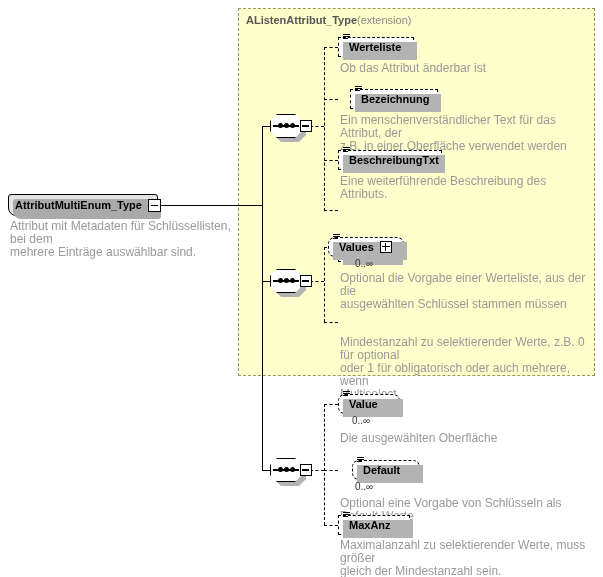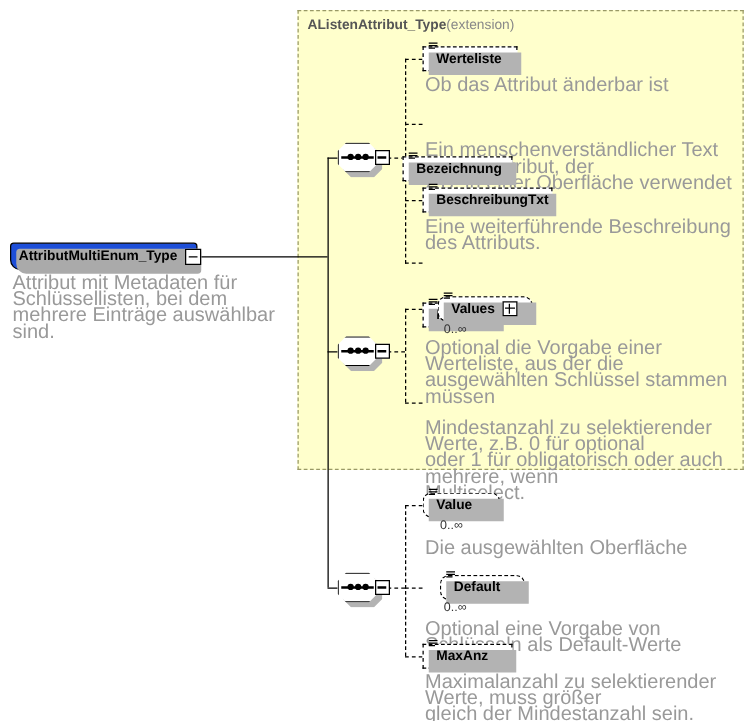--- a/index.html
+++ b/index.html
@@ -158,7 +158,7 @@
   
   .annot {
     position: absolute;
-    font-size: 16px;
+    font-size: 12px;
     color: #999999;
     line-height: 13px;
     white-space: pre-line;

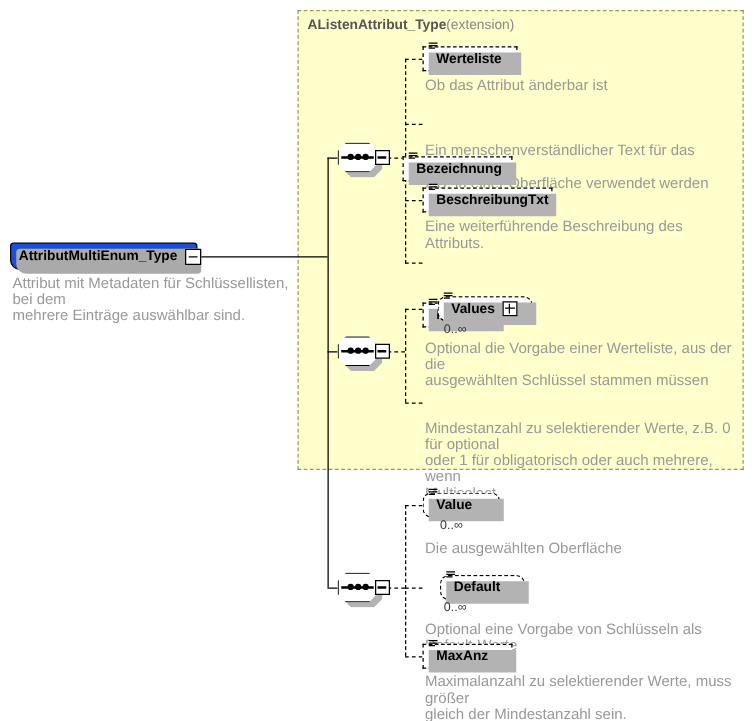--- a/index.html
+++ b/index.html
@@ -296,7 +296,7 @@
   </div>
   <div class="annot" style="left:340px; top:62px; width:250px;">Ob das Attribut änderbar ist</div>
 
-  <div class="elembox" style="left:322px; top:89px; width:88px;margin-top:36px;">
+  <div class="elembox" style="left:350px; top:89px; width:88px;">
     <span class="elem-glyph">
         <i></i>
         <i></i>

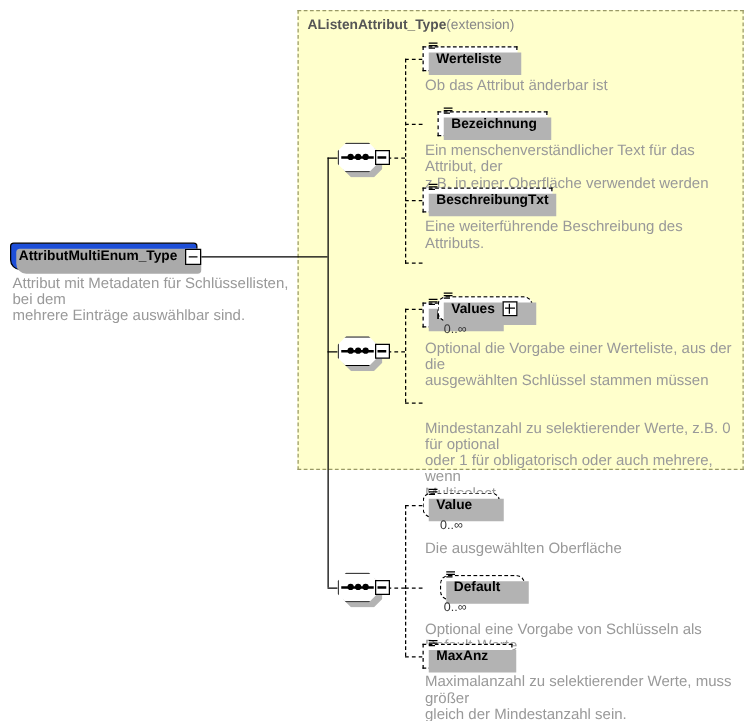--- a/index.html
+++ b/index.html
@@ -49,7 +49,7 @@
   .typebox {
     position: absolute;
     box-sizing: border-box;
-    background: #1d4ed8;
+    background: #e5e5e5;
     border: 1px solid #000000;
     border-radius: 3px 3px 3px 8px;
     height: 22px;

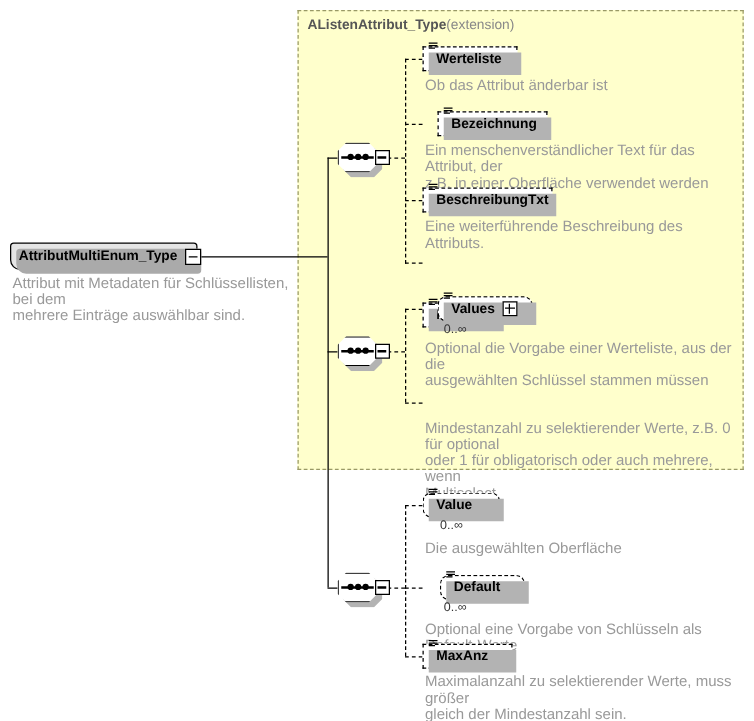--- a/index.html
+++ b/index.html
@@ -342,7 +342,7 @@
   <div class="dln-h" style="left:324px; top:247px; width:14px;"></div>
   <div class="dln-h" style="left:324px; top:322px; width:14px;"></div>
 
-  <div class="elembox repeat" style="left:350px; top:237px; width:76px;text-align:right;">
+  <div class="elembox repeat" style="left:328px; top:237px; width:76px;text-align:right;">
     <span class="elem-glyph">
         <i></i>
         <i></i>

